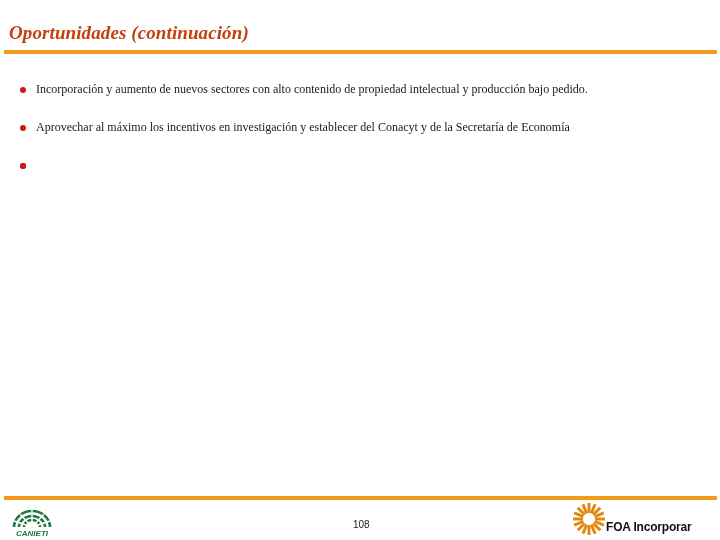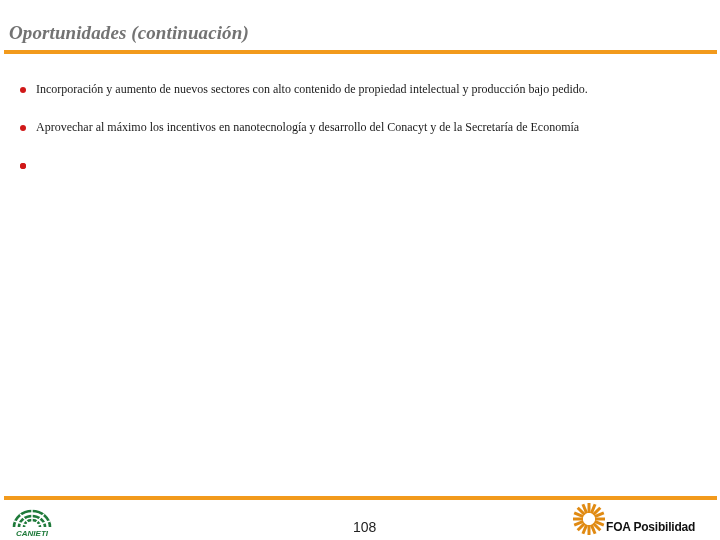--- a/index.html
+++ b/index.html
@@ -11,7 +11,7 @@
     .title {
       position: absolute; left: 9px; top: 22px;
       font-size: 19px; font-weight: bold; font-style: italic;
-      color: #737373; white-space: nowrap;
+      color: #c2410c; white-space: nowrap;
       letter-spacing: 0.1px;
     }
     .rule-top {

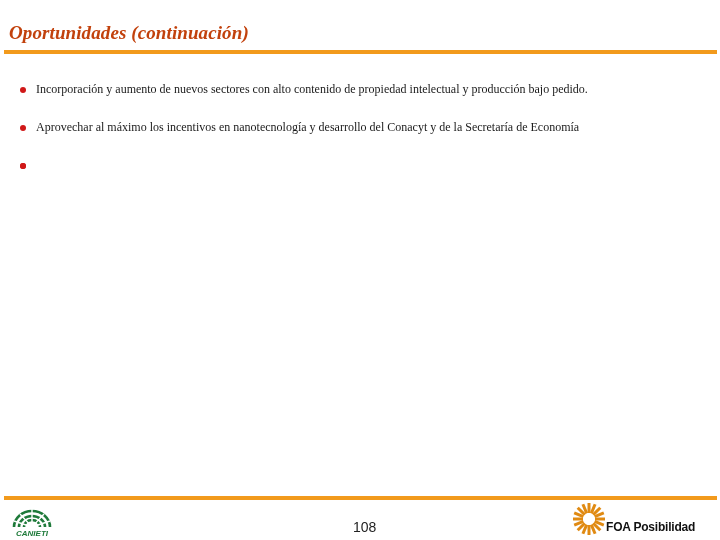--- a/index.html
+++ b/index.html
@@ -64,7 +64,7 @@
   </li>
   <li class="bullet">
     <span class="dot"></span>
-    <span>Aprovechar al máximo los incentivos en nanotecnología y desarrollo del Conacyt y de la Secretaría de Economía</span>
+    <span>Aprovechar al máximo los incentivos en investigación y establecer del Conacyt y de la Secretaría de Economía</span>
   </li>
   <li class="bullet">
     <span class="dot"></span>

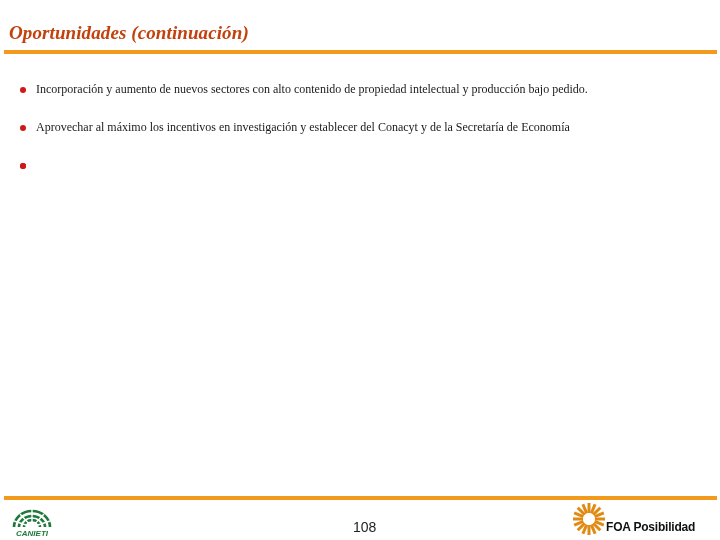--- a/index.html
+++ b/index.html
@@ -40,7 +40,7 @@
     }
     .page-number {
       position: absolute; left: 353px; top: 519px;
-      font-family: "Liberation Sans", sans-serif; font-size: 14px; color: #222;
+      font-family: "Liberation Sans", sans-serif; font-size: 10px; color: #222;
     }
     .foa-logo {
       position: absolute; left: 572px; top: 502px; width: 34px; height: 34px;

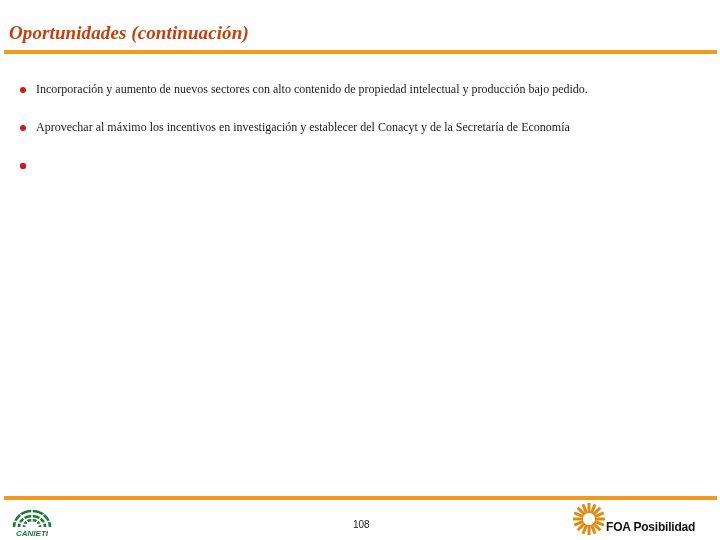--- a/index.html
+++ b/index.html
@@ -118,6 +118,6 @@
     </g>
   </svg>
 </div>
-<div class="foa-text">FOA Posibilidad</div>
+<div class="foa-text">FOA Incorporar</div>
 
 </body></html>

